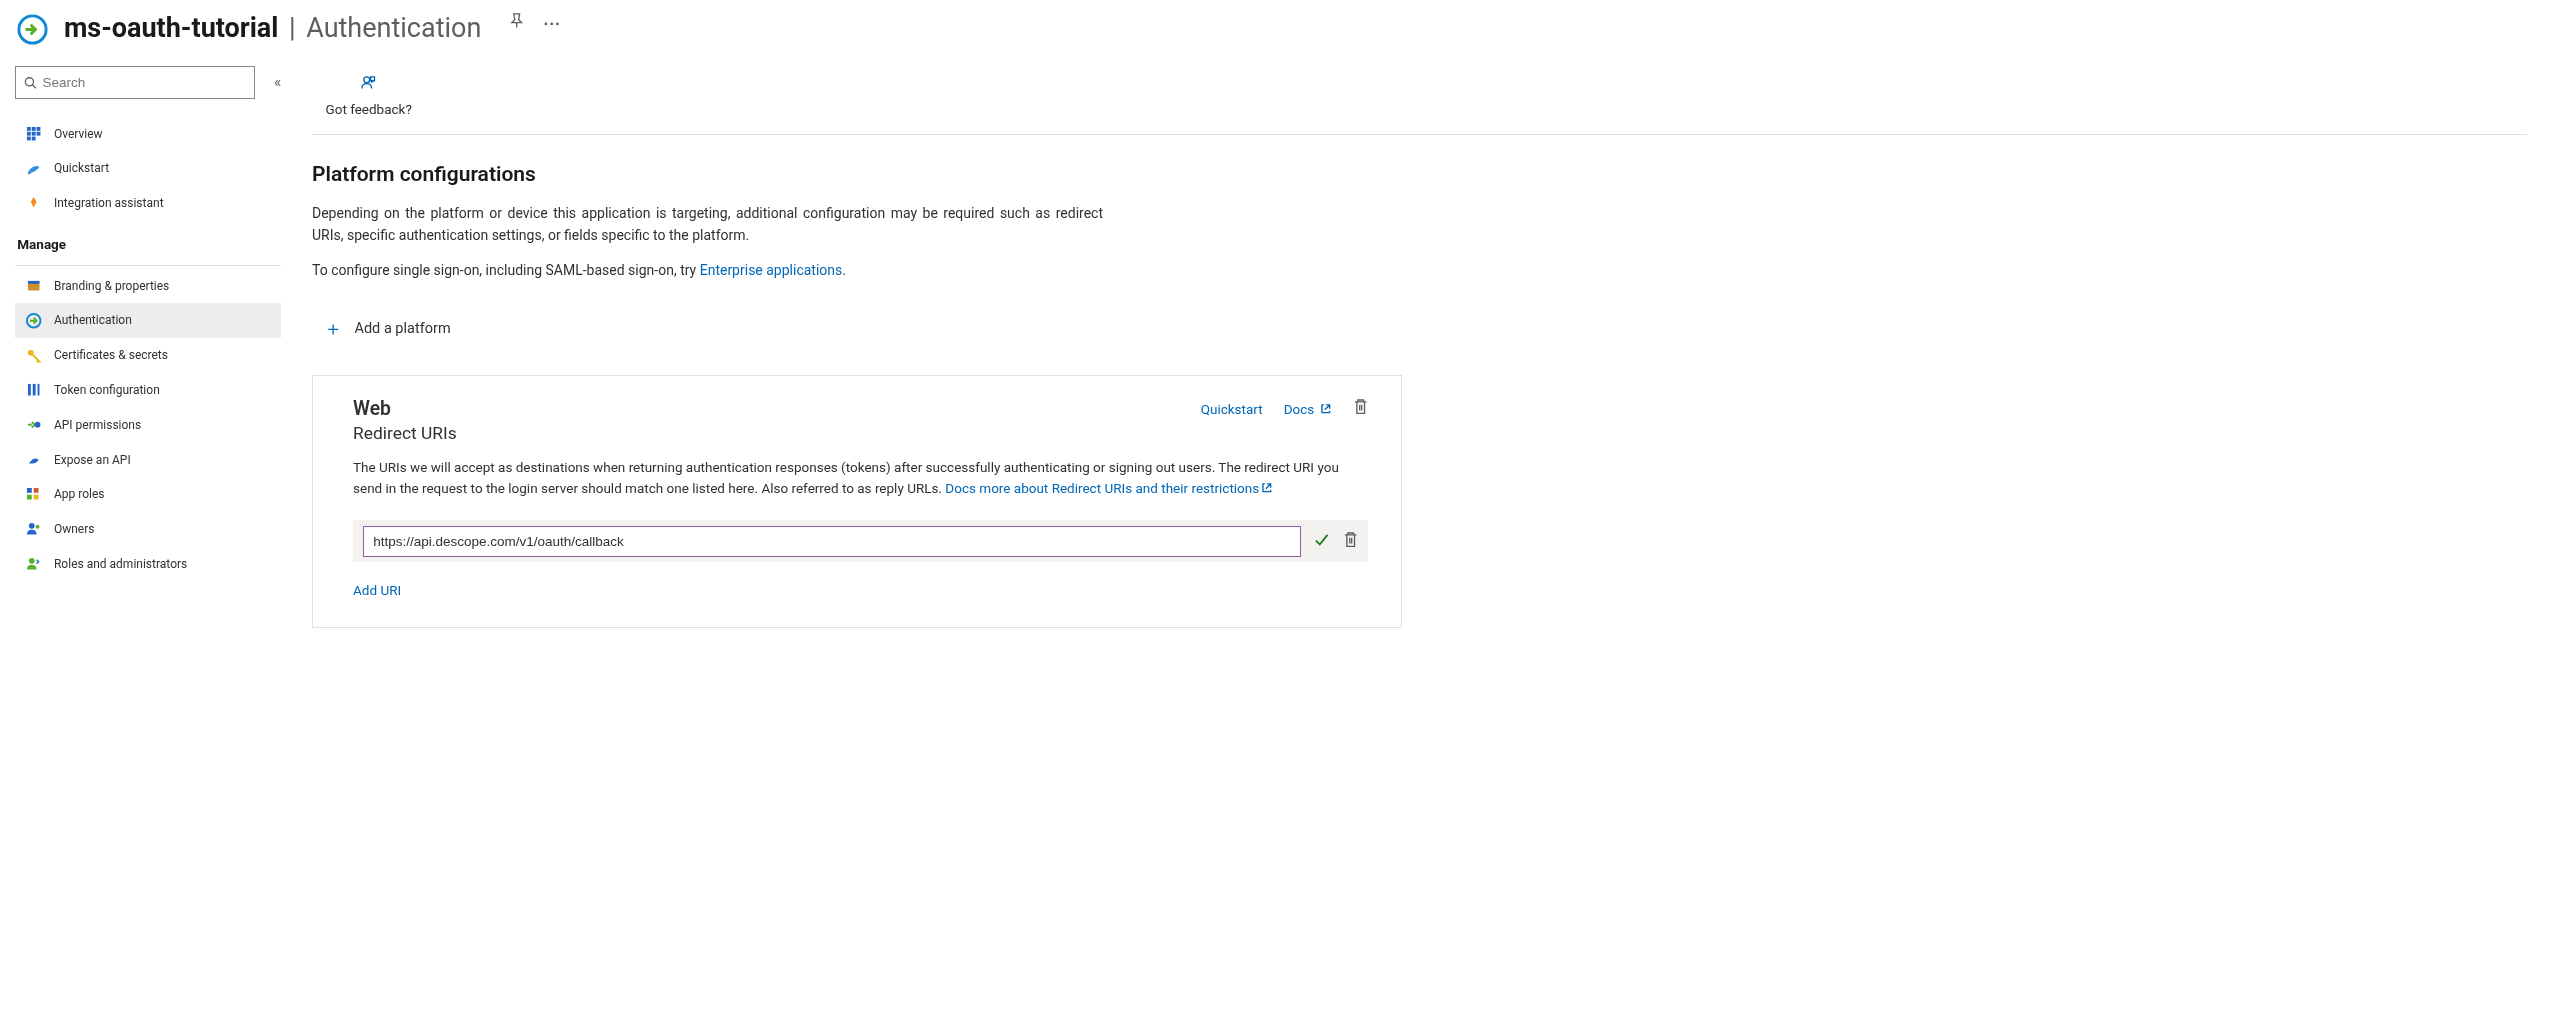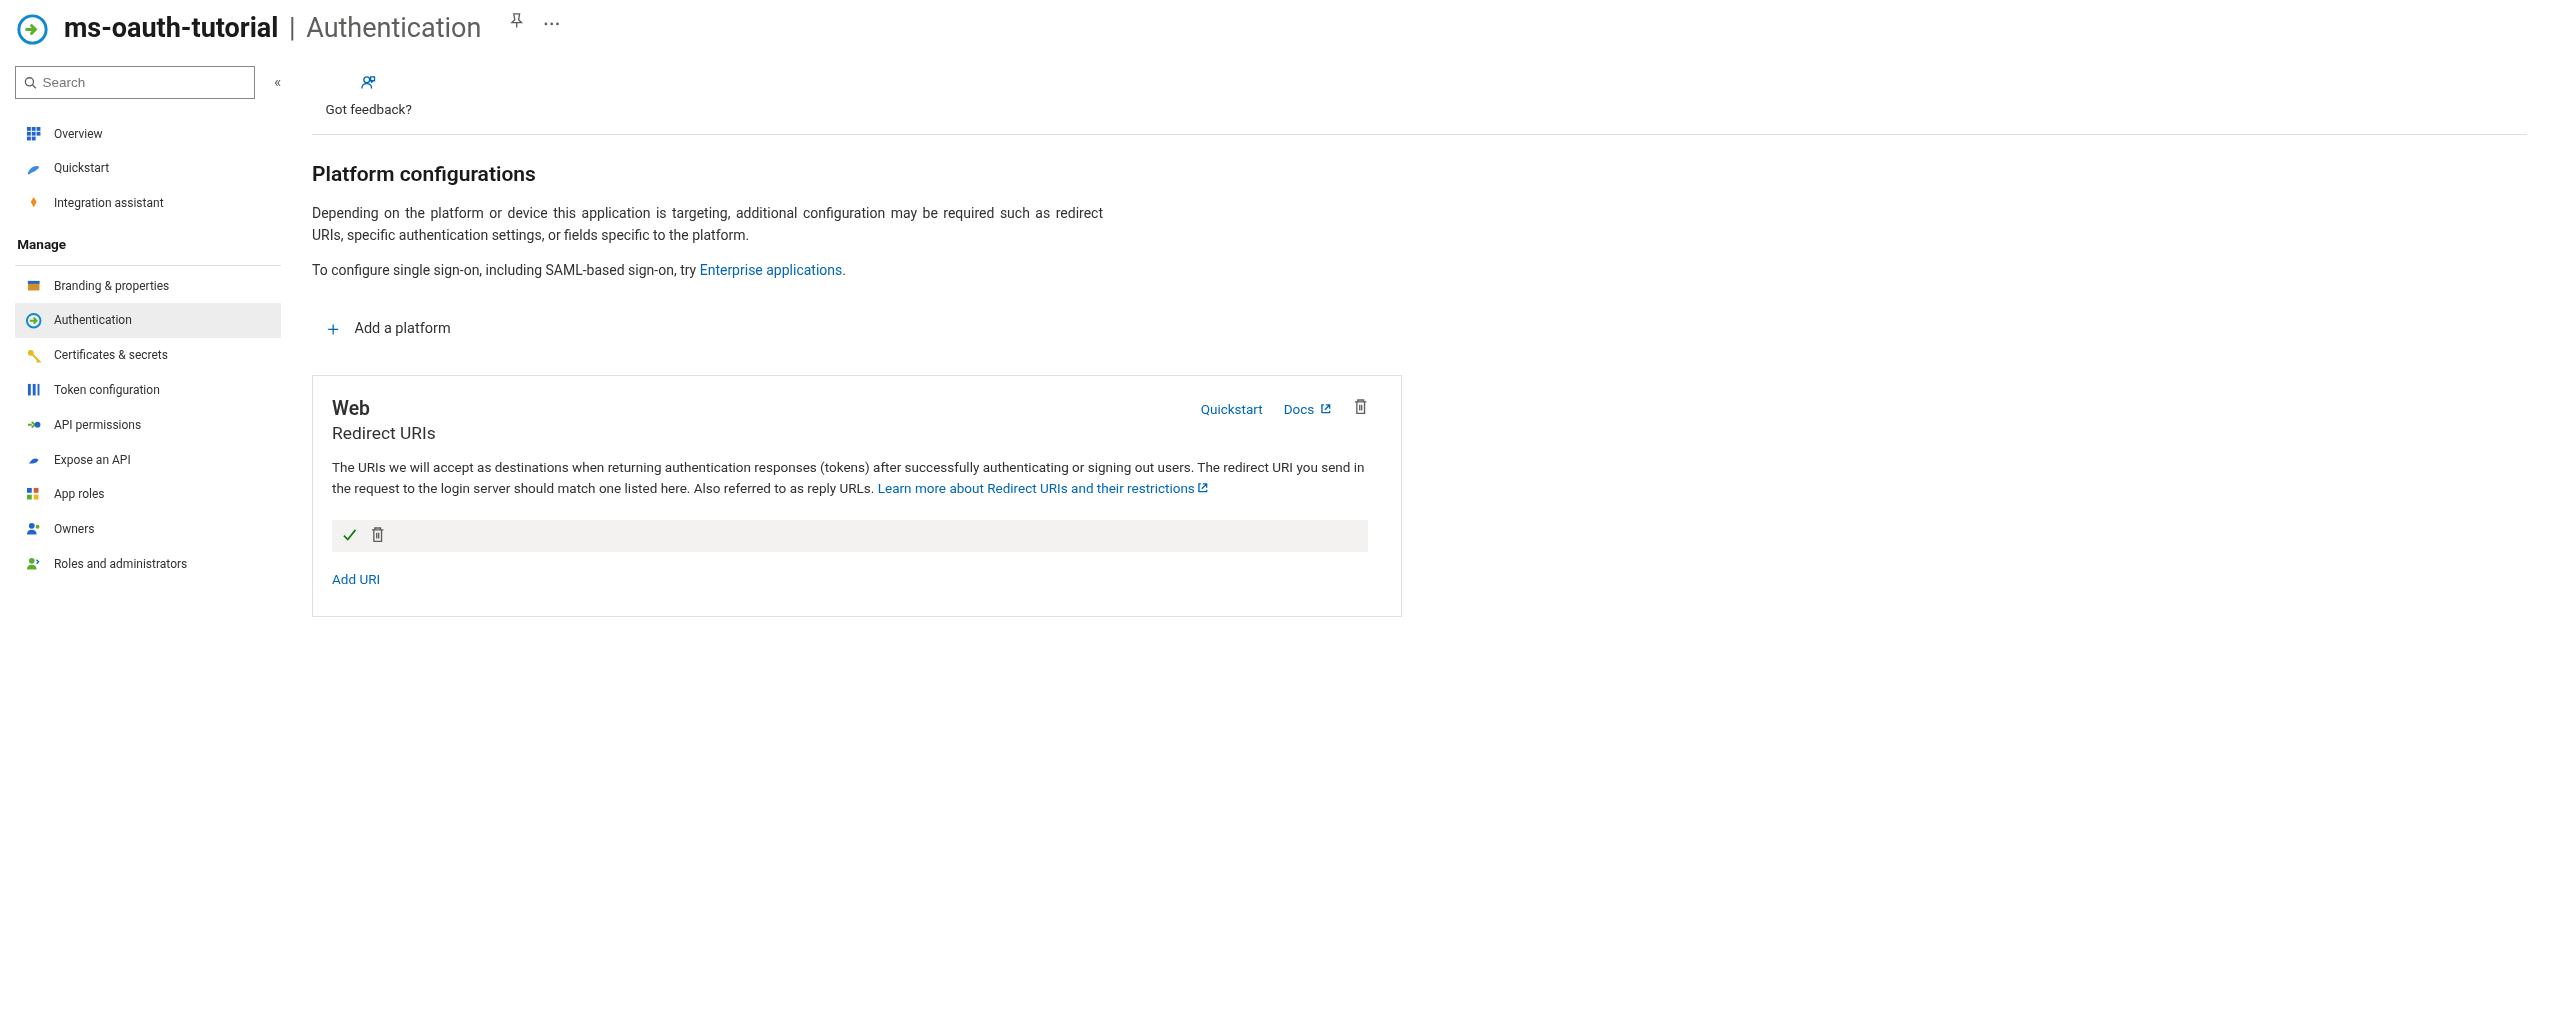--- a/index.html
+++ b/index.html
@@ -184,7 +184,7 @@
     .platform-card {
       border: 1px solid #e1dfdd;
       max-width: 1090px;
-      padding: 21px 33px 29px 19px;
+      padding: 21px 33px 29px 40px;
       position: relative;
     }
     .card-header-row {

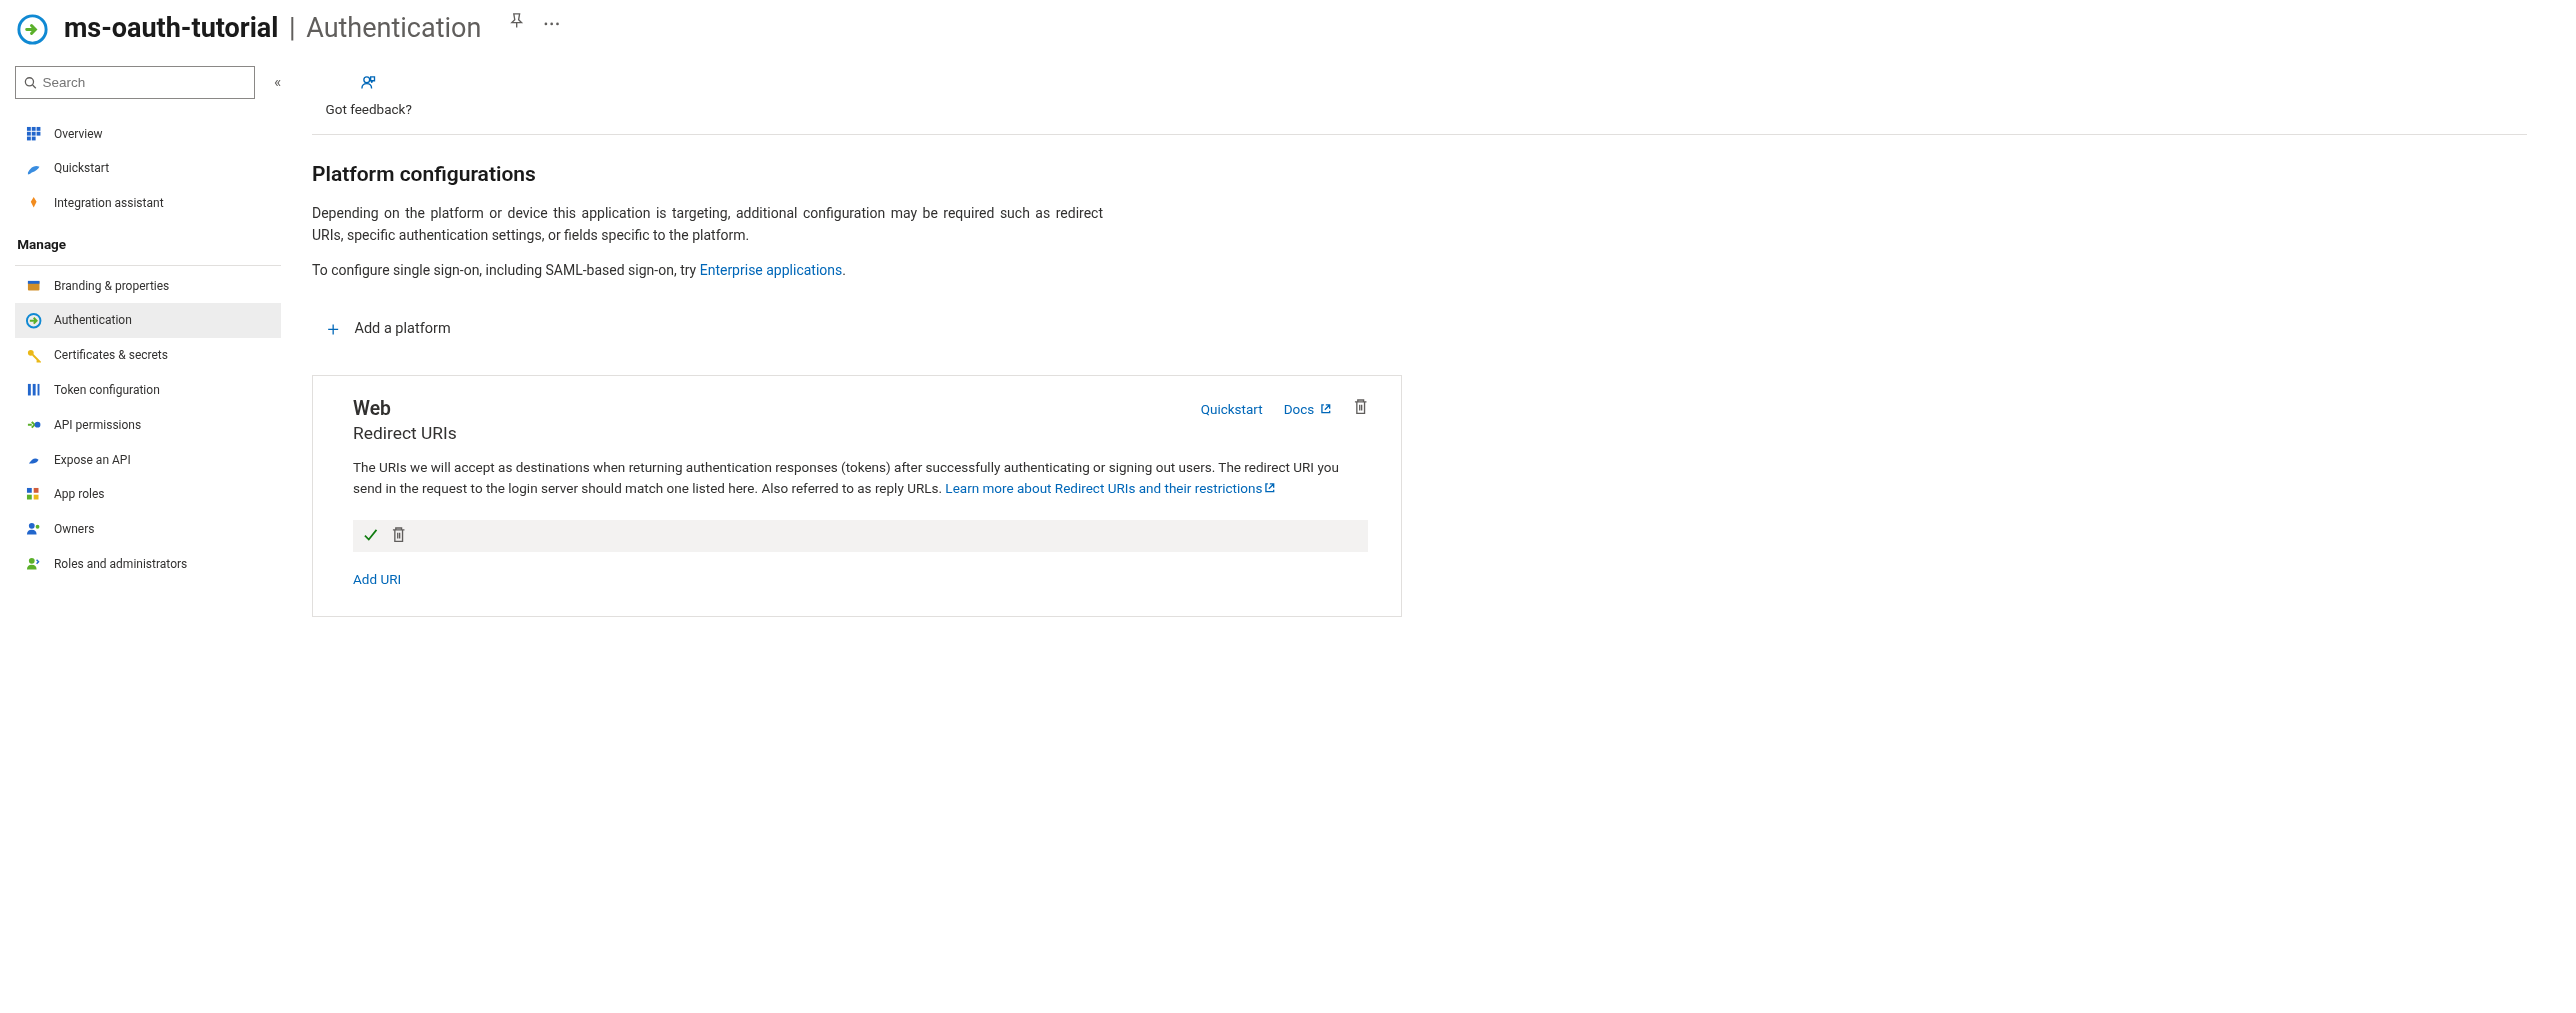--- a/index.html
+++ b/index.html
@@ -471,7 +471,7 @@
       </div>
 
       <p class="card-desc">
-        <span>The URIs we will accept as destinations when returning authentication responses (tokens) after successfully authenticating or signing out users. The redirect URI you send in the request to the login server should match one listed here. Also referred to as reply URLs. </span><a class="link"><span>Learn more about Redirect URIs and their restrictions</span><span class="open-external">
+        <span>The URIs we will accept as destinations when returning authentication responses (tokens) after successfully authenticating or signing out users. The redirect URI you send in the request to the login server should match one listed here. Also referred to as reply URLs. </span><a class="link"><span>Docs more about Redirect URIs and their restrictions</span><span class="open-external">
               <svg width="11.6" height="11.6" viewBox="0 0 12 12" fill="none" stroke="#0067b8" stroke-width="1.4">
                 <path d="M4 2 L2 2 L2 10 L10 10 L10 8 M6 2 L10 2 L10 6 M10 2 L5 7"></path>
               </svg>

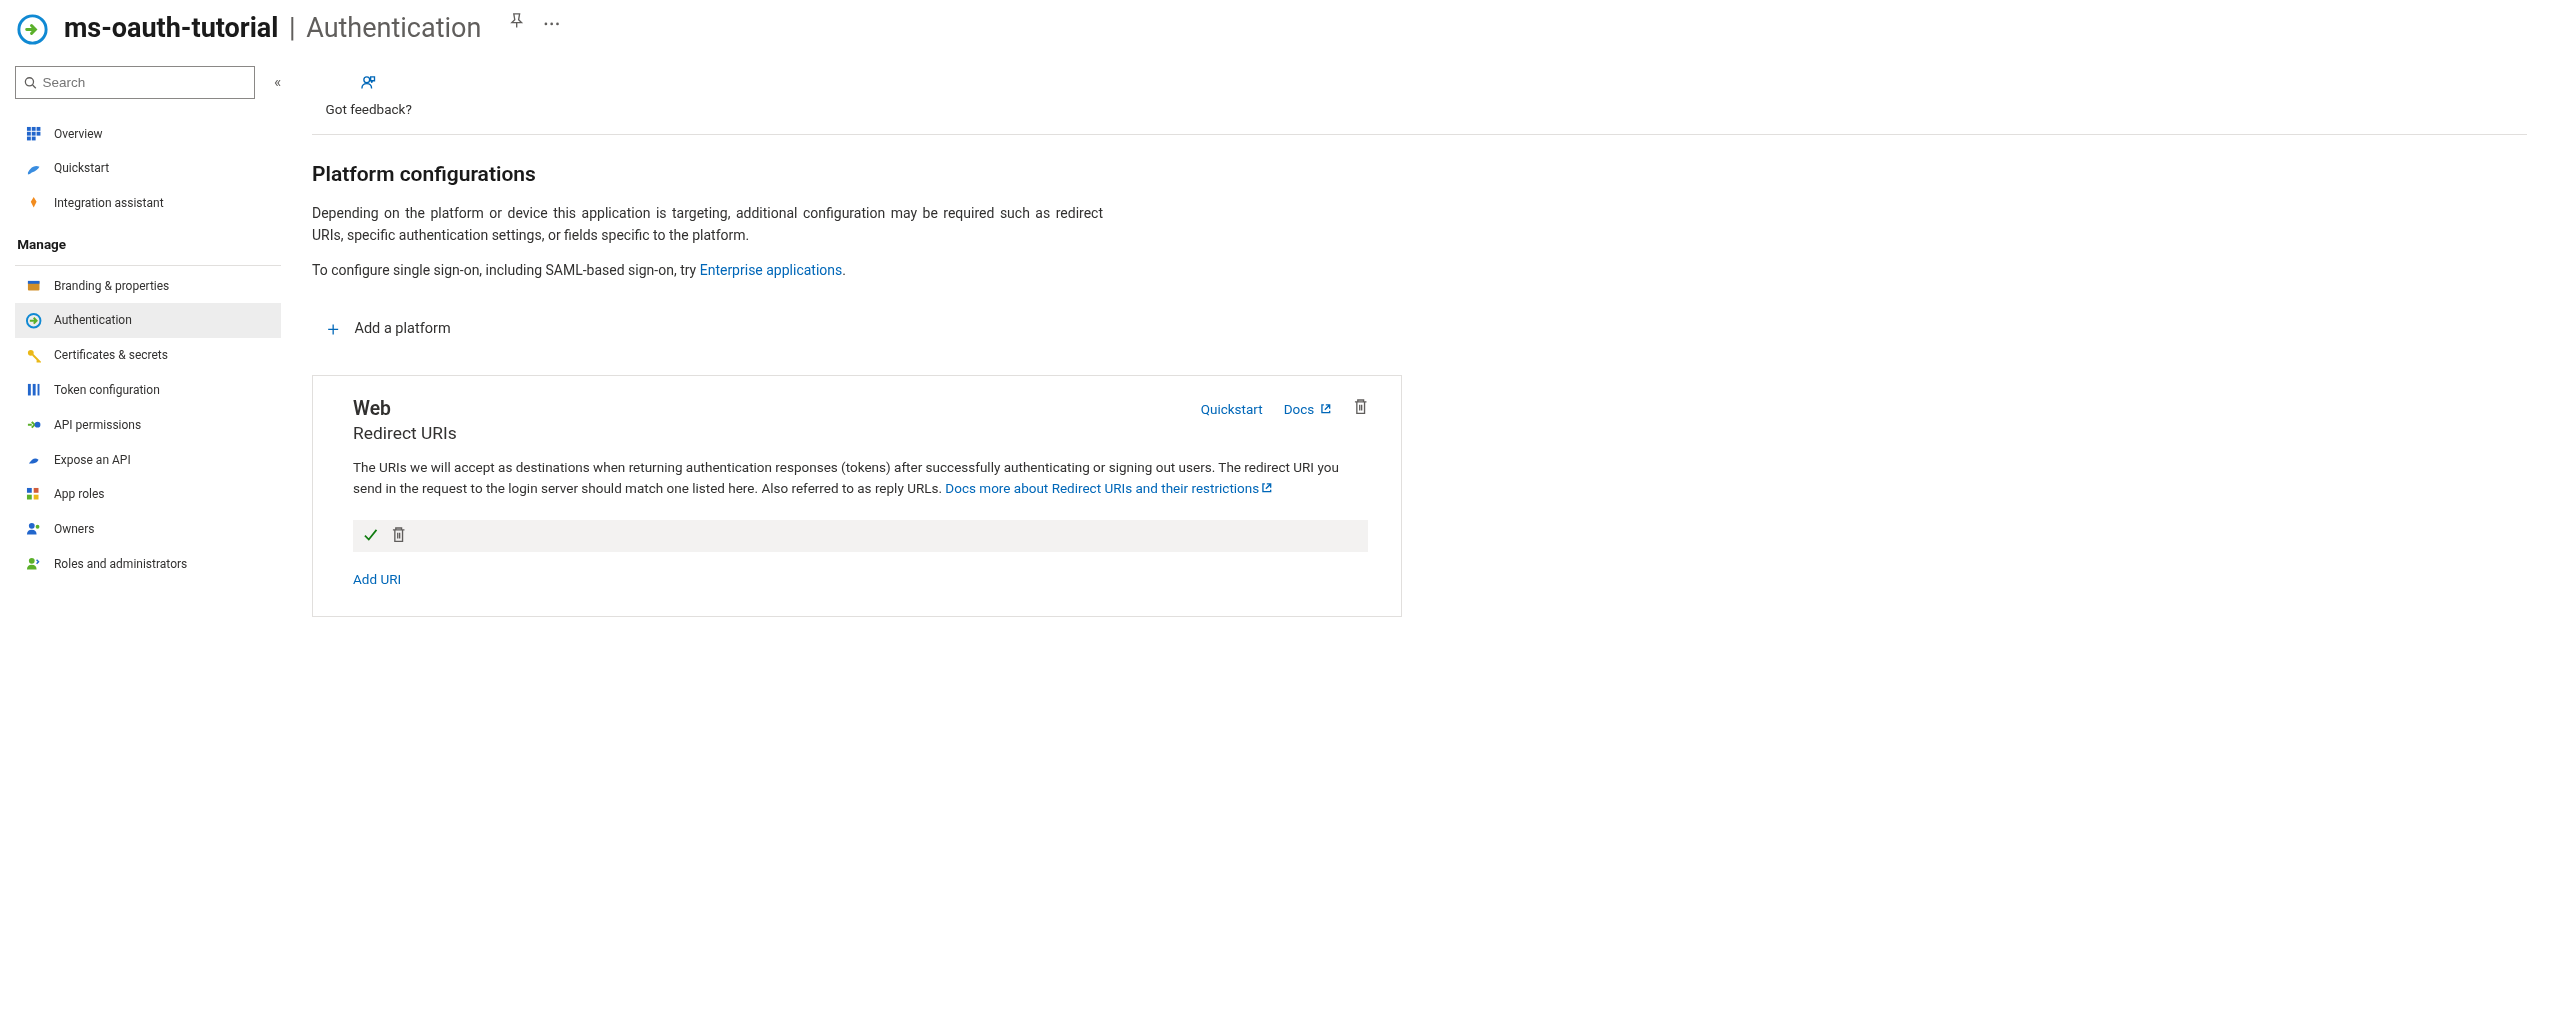--- a/index.html
+++ b/index.html
@@ -479,6 +479,7 @@
       </p>
 
       <div class="uri-row">
+        <input class="uri-input" type="text" value="https://api.descope.com/v1/oauth/callback" style="">
         <span class="check-icon">
           <svg width="15.4" height="15.4" viewBox="0 0 16 16" fill="none" stroke="#107c10" stroke-width="1.8">
               <path d="M2 9 L6 13 L14 3"></path>

